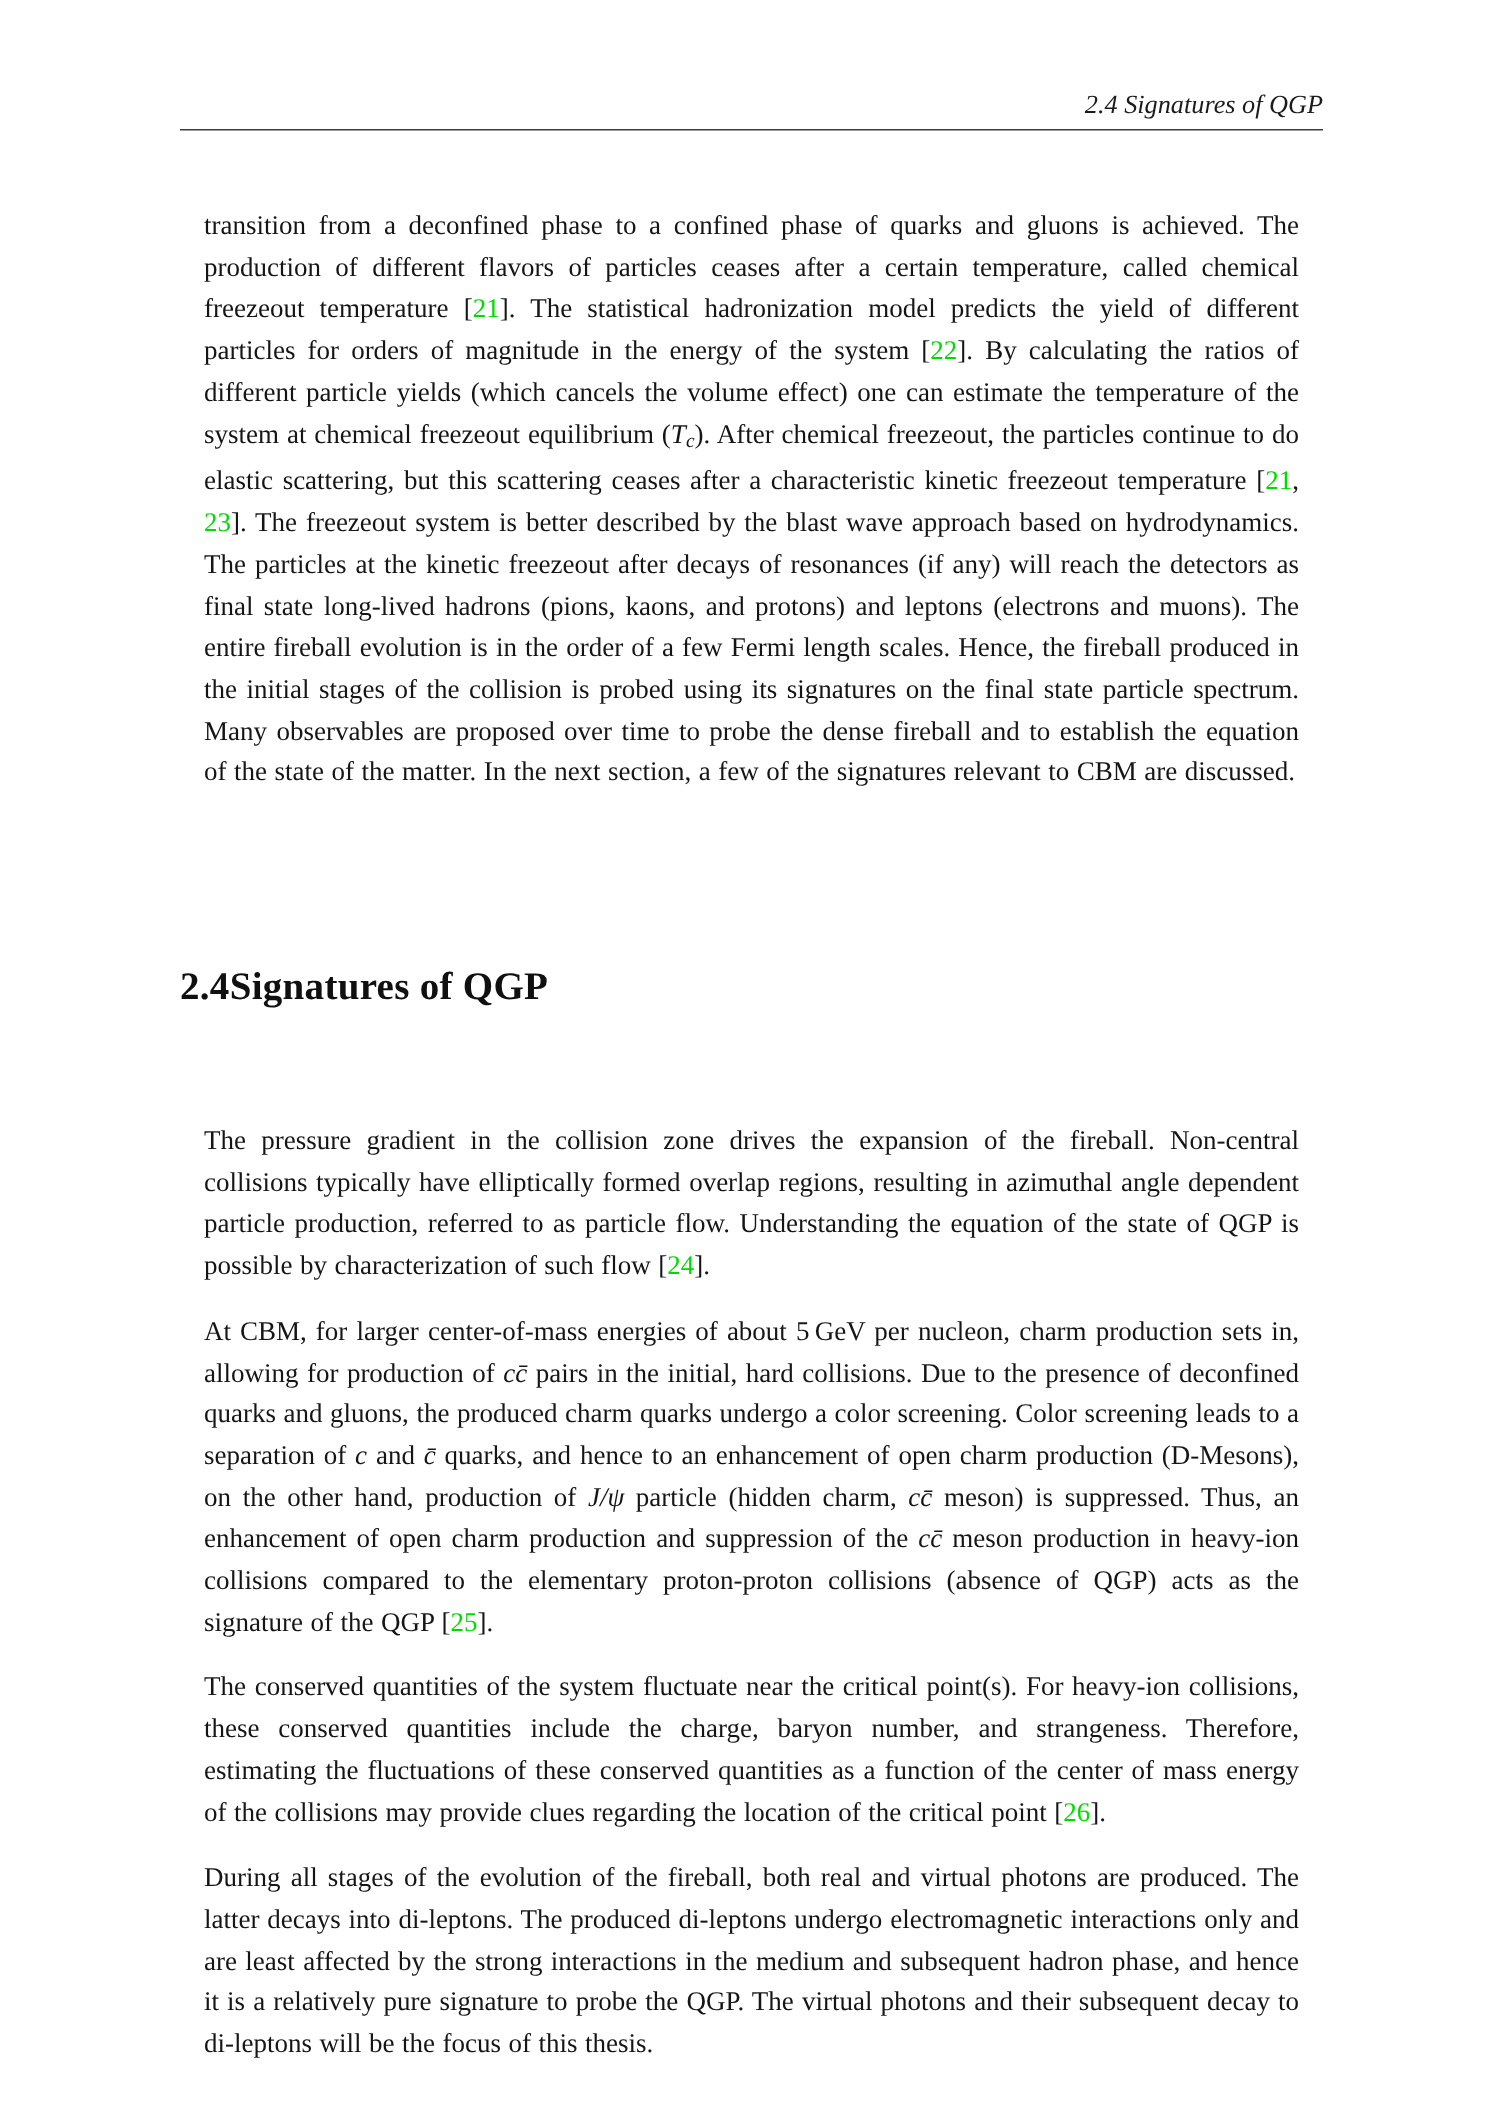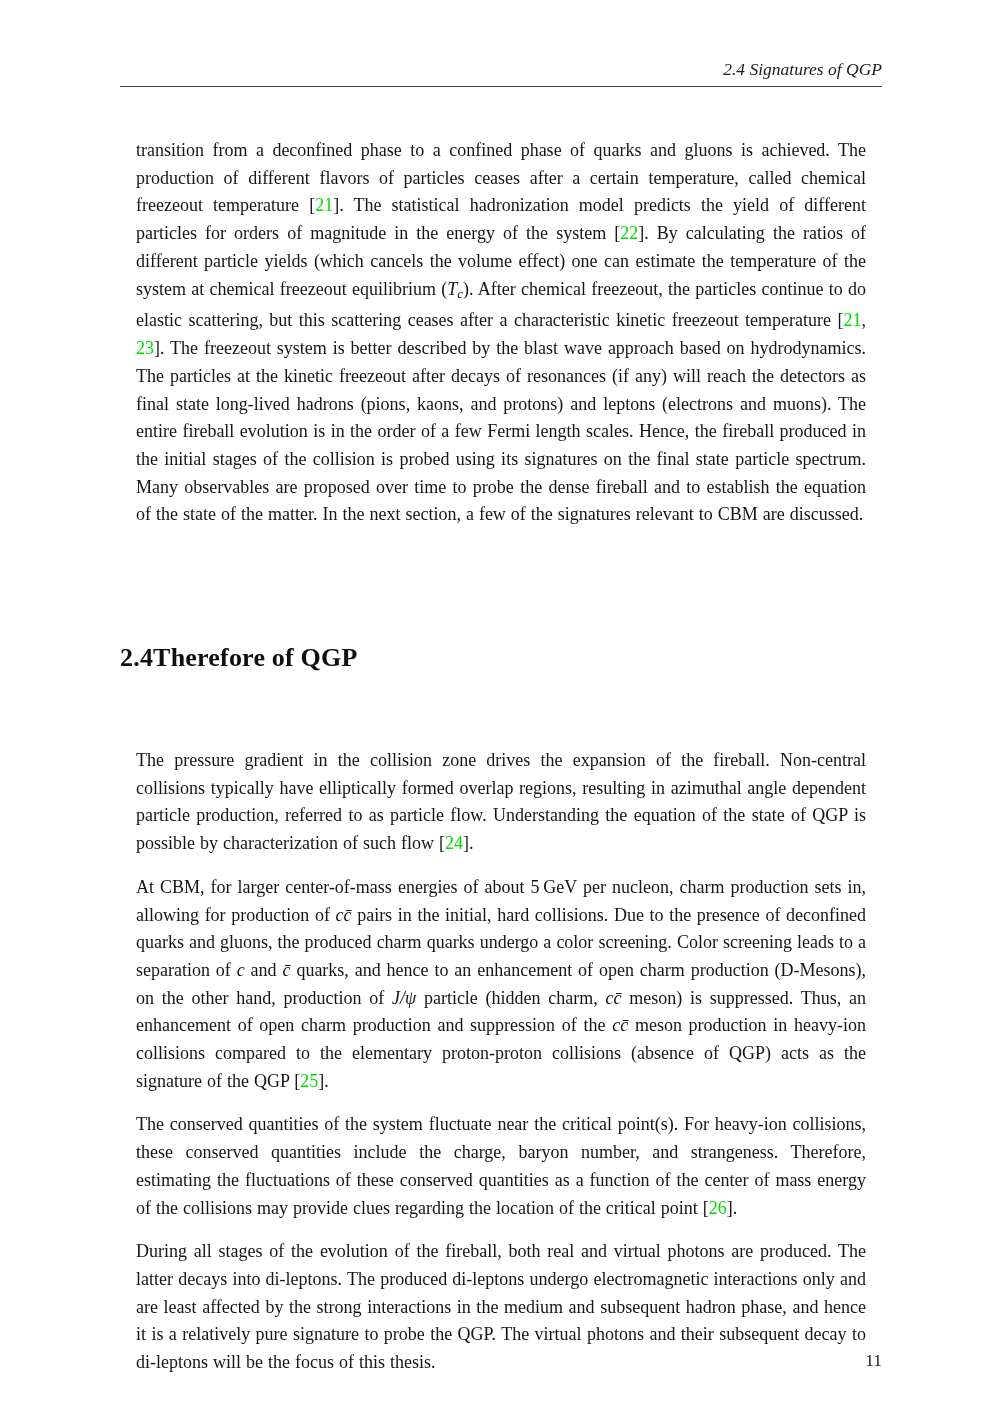--- a/index.html
+++ b/index.html
@@ -93,7 +93,7 @@
   </div>
 
   <div class="section-heading">
-    <span class="sec-num">2.4</span><span>Therefore of QGP</span>
+    <span class="sec-num">2.4</span><span>Signatures of QGP</span>
   </div>
 
   <div class="body-block-2">

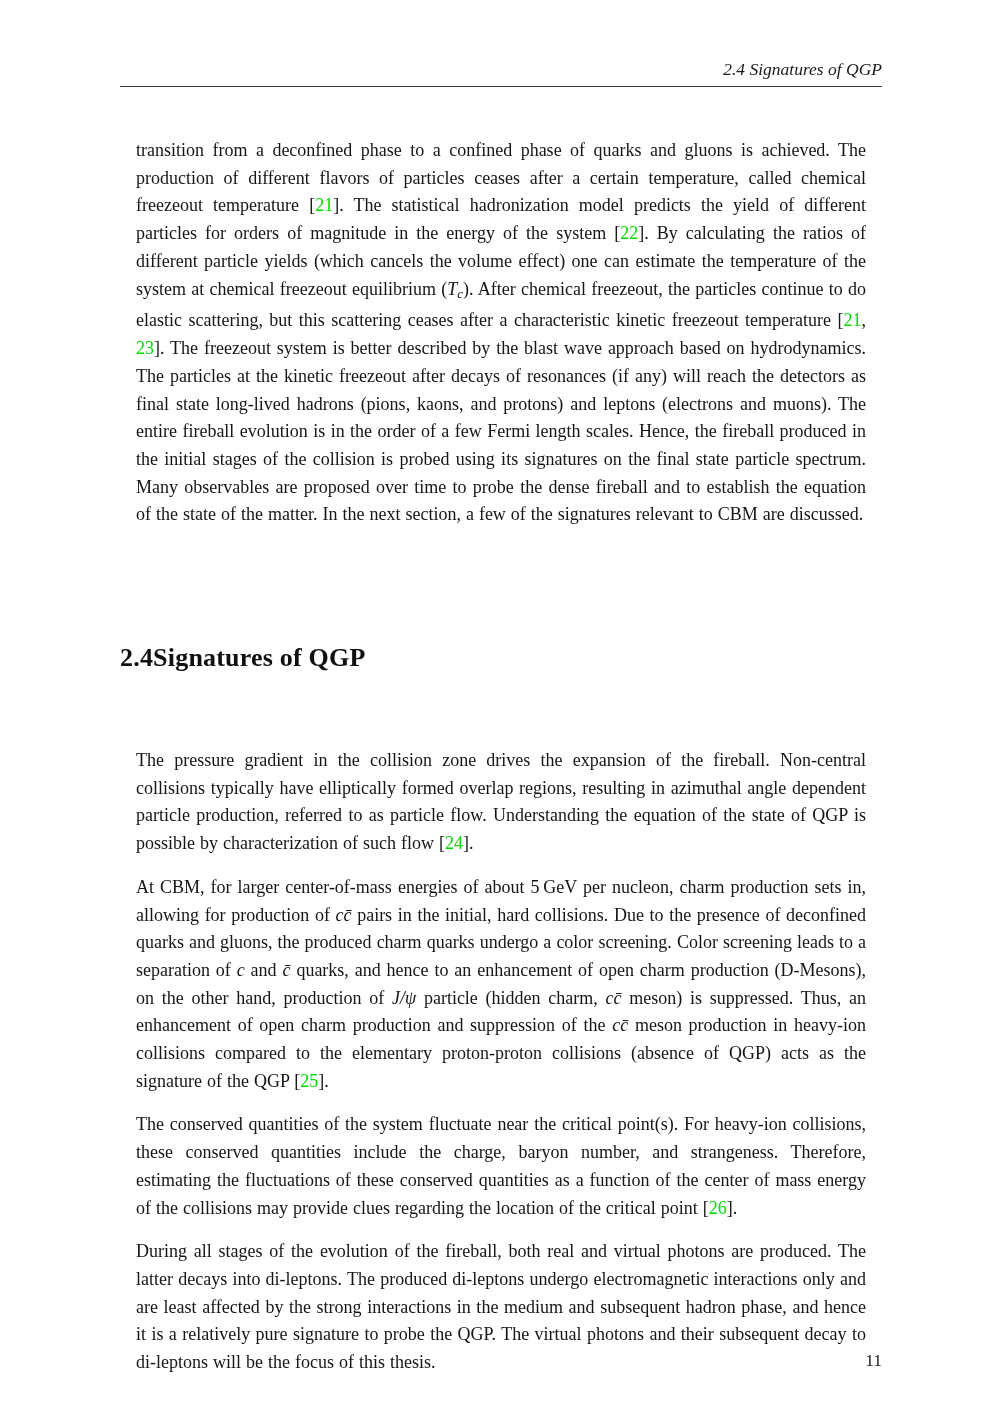--- a/index.html
+++ b/index.html
@@ -103,7 +103,6 @@
     <p class="para"><span>During all stages of the evolution of the fireball, both real and virtual photons are produced. The latter decays into di-leptons. The produced di-leptons undergo electromagnetic interactions only and are least affected by the strong interactions in the medium and subsequent hadron phase, and hence it is a relatively pure signature to probe the QGP. The virtual photons and their subsequent decay to di-leptons will be the focus of this thesis.</span></p>
   </div>
 
-  <div class="page-number">11</div>
 
 </div>
 

